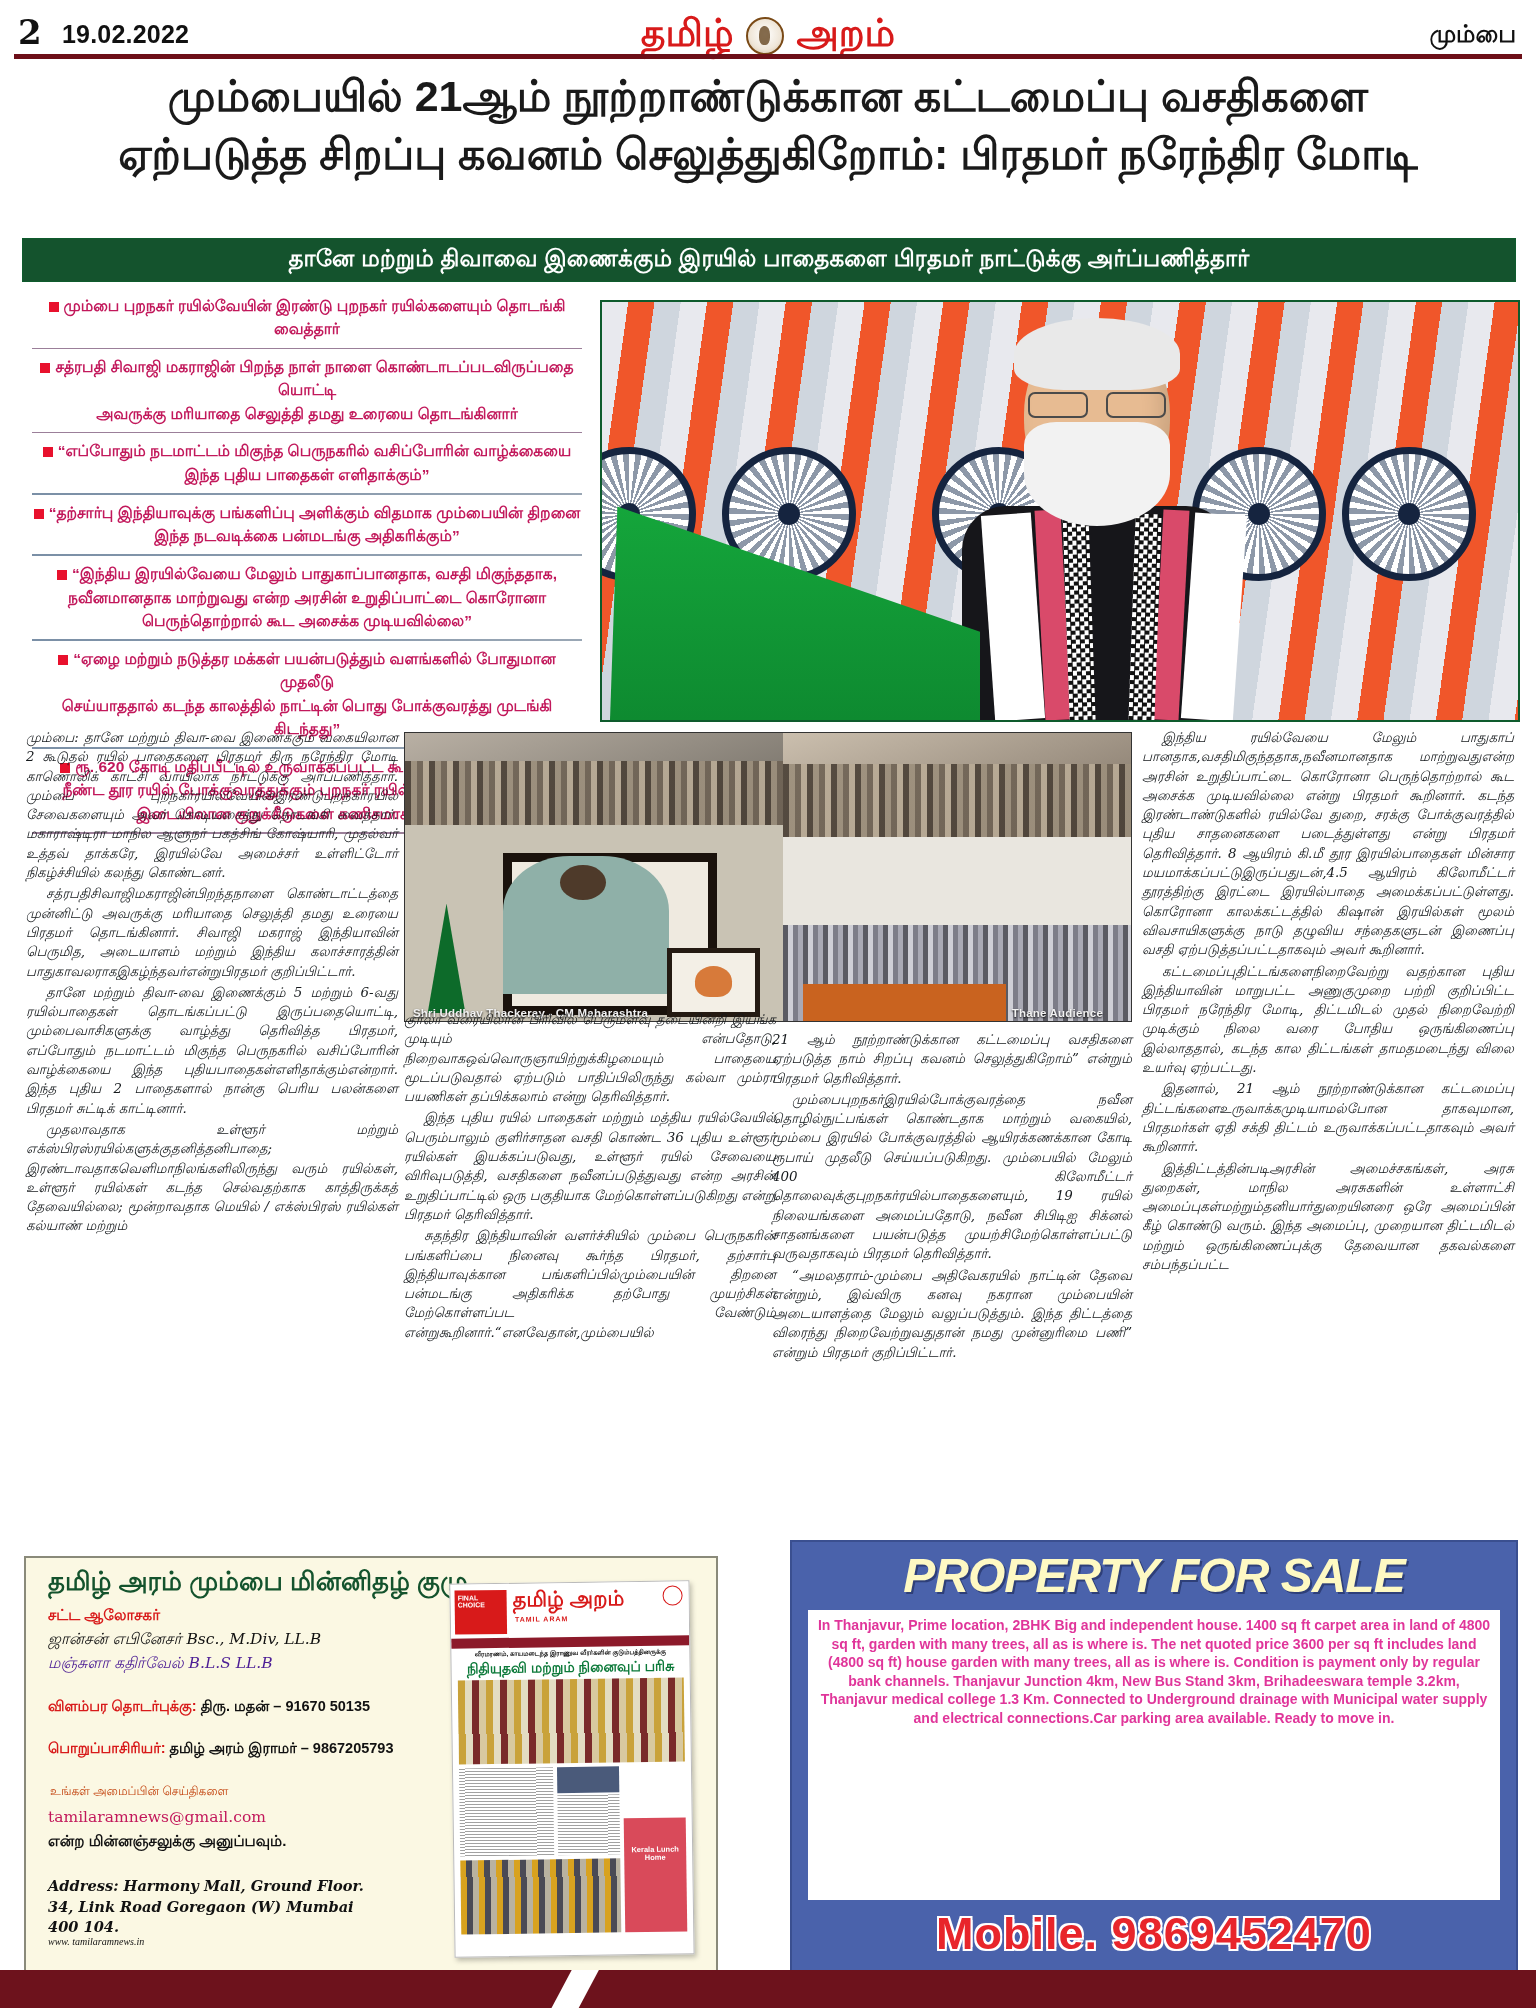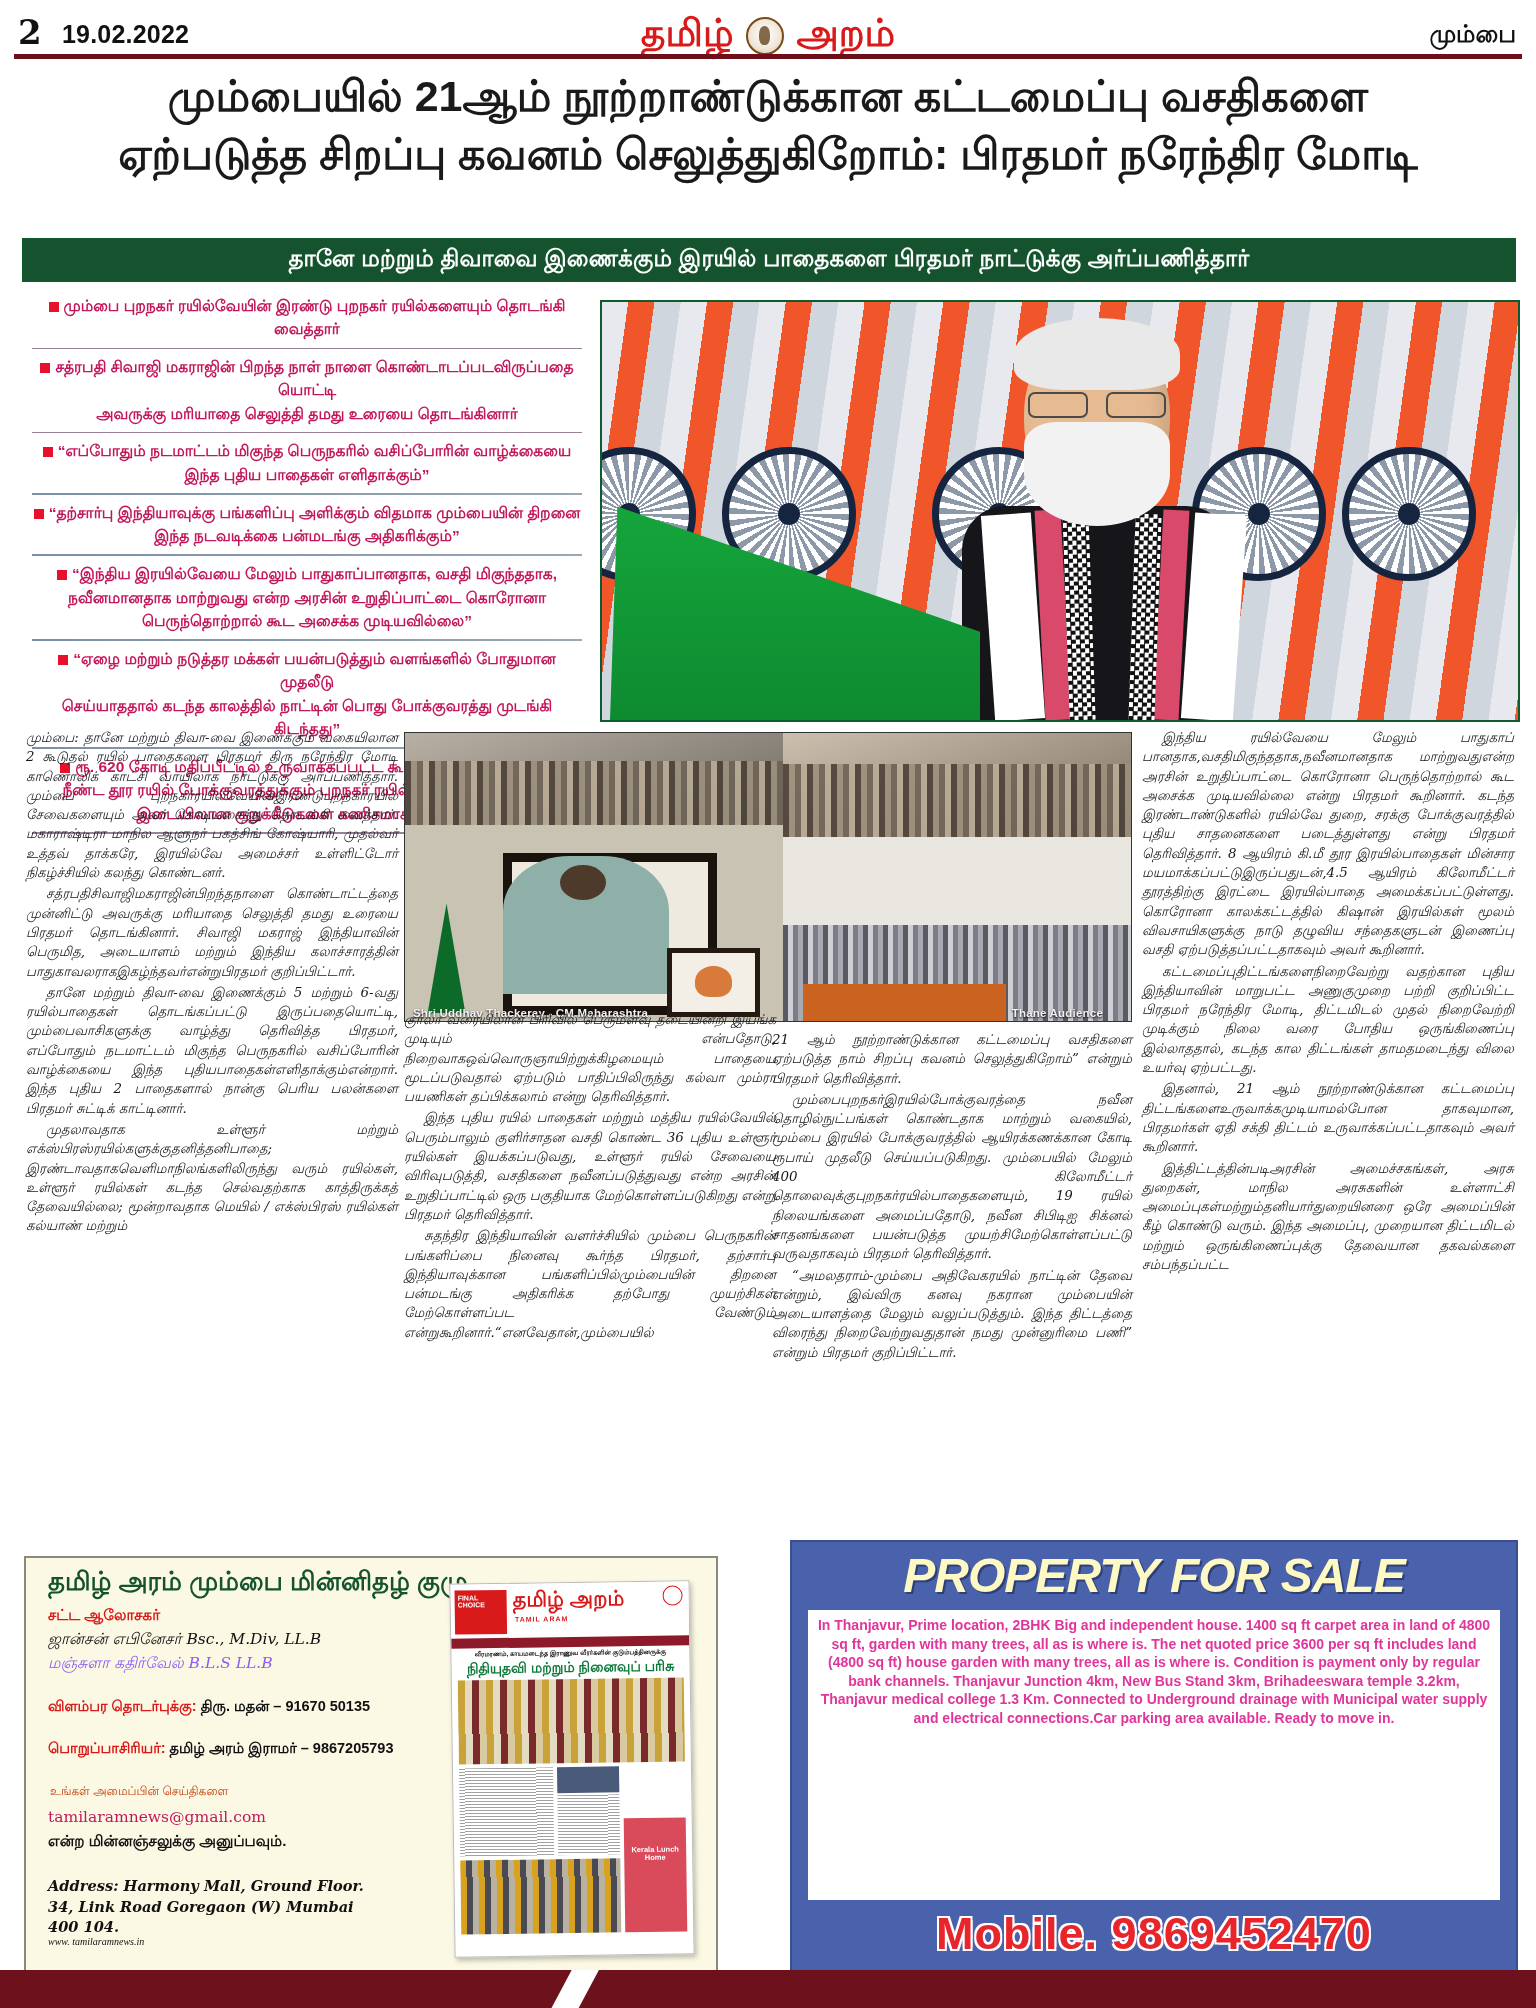--- a/index.html
+++ b/index.html
@@ -119,7 +119,7 @@
   .ad-l2{position:absolute;left:22px;top:72px;font-size:15.5px;font-style:italic;
          font-family:"DejaVu Serif",serif;color:#111;}
   .ad-l3{position:absolute;left:22px;top:96px;font-size:15.5px;font-style:italic;
-         font-family:"DejaVu Serif",serif;color:#8b5cf6;}
+         font-family:"DejaVu Serif",serif;color:#4c1d95;}
   .ad-row{position:absolute;left:22px;font-size:14.5px;font-weight:700;color:#111;}
   .ad-row b{color:#d81a1a;}
   .ad-r1{top:140px;} .ad-r2{top:182px;}

